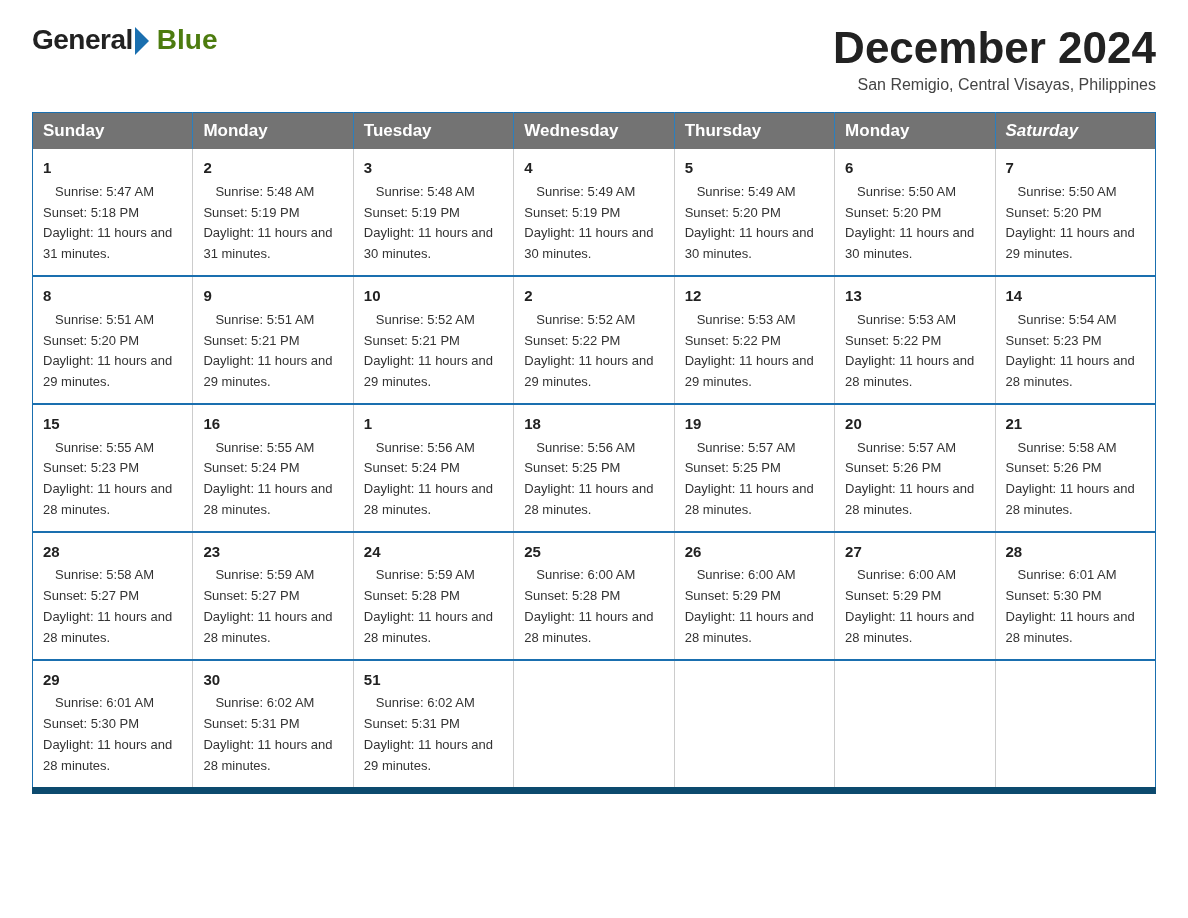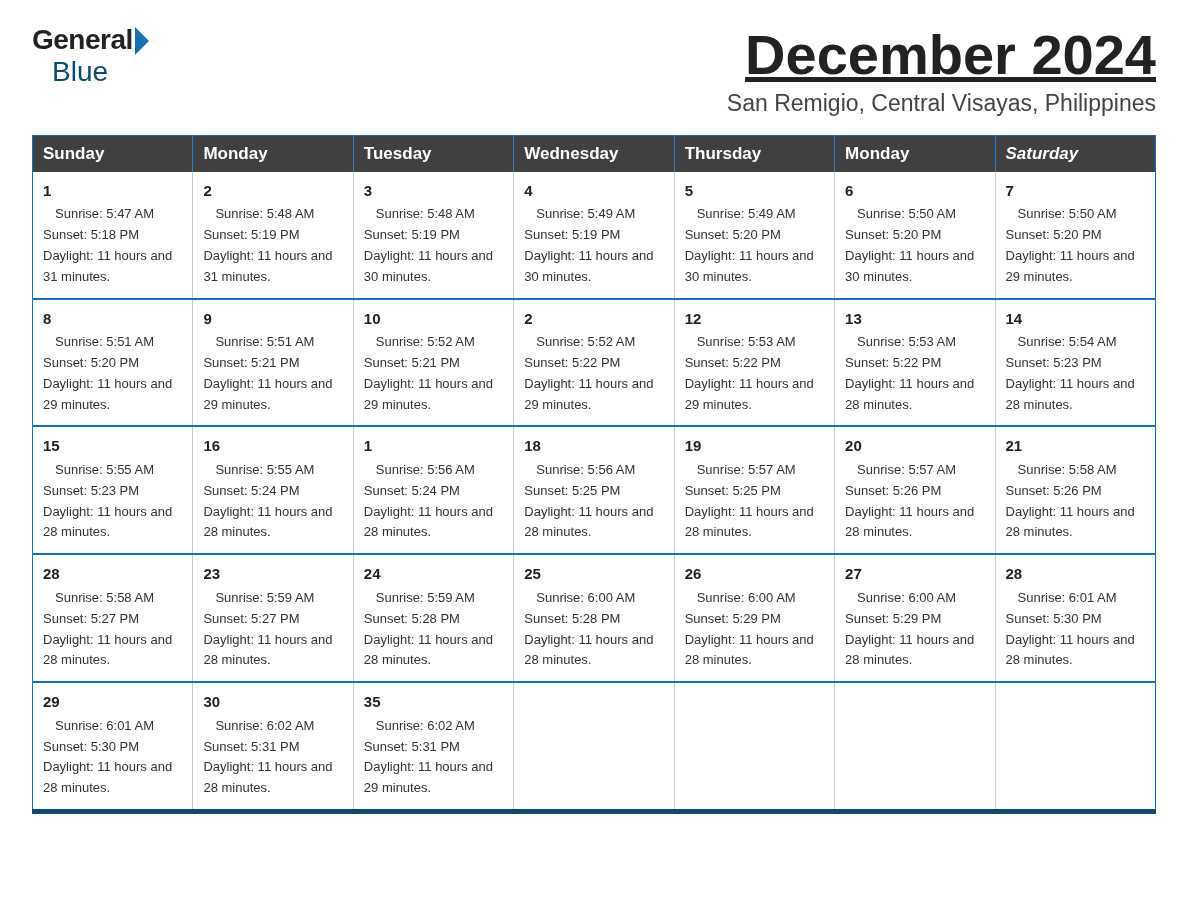--- a/index.html
+++ b/index.html
@@ -19,7 +19,7 @@
     }
     .logo {
       display: flex;
-      flex-direction: column;
+      flex-direction: row;
       align-items: flex-start;
     }
     .logo-top {

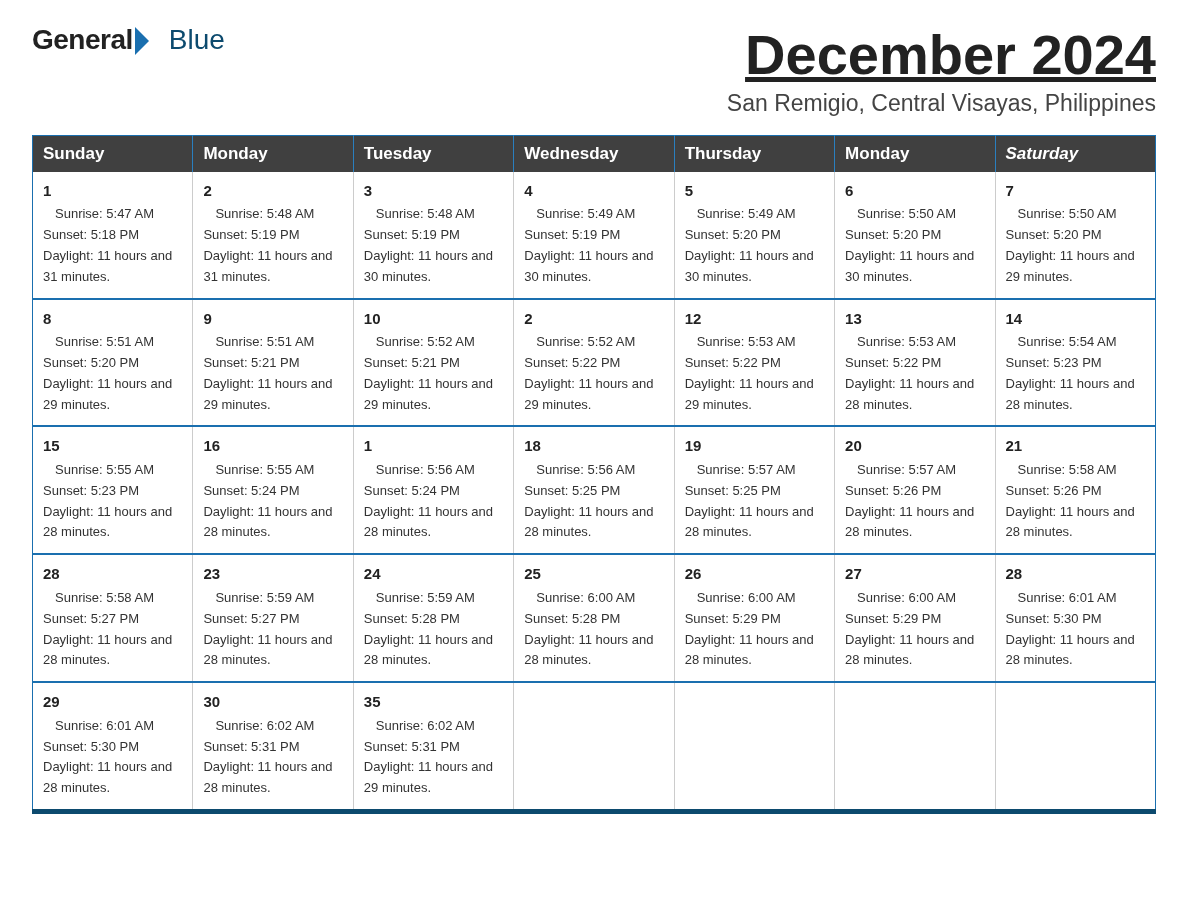--- a/index.html
+++ b/index.html
@@ -43,9 +43,9 @@
     }
     .logo-blue {
       font-size: 28px;
-      font-weight: normal;
-      color: #0c4a6e;
-      margin-left: 20px;
+      font-weight: bold;
+      color: #4d7c0f;
+      margin-left: 8px;
     }
     .title-area {
       text-align: right;

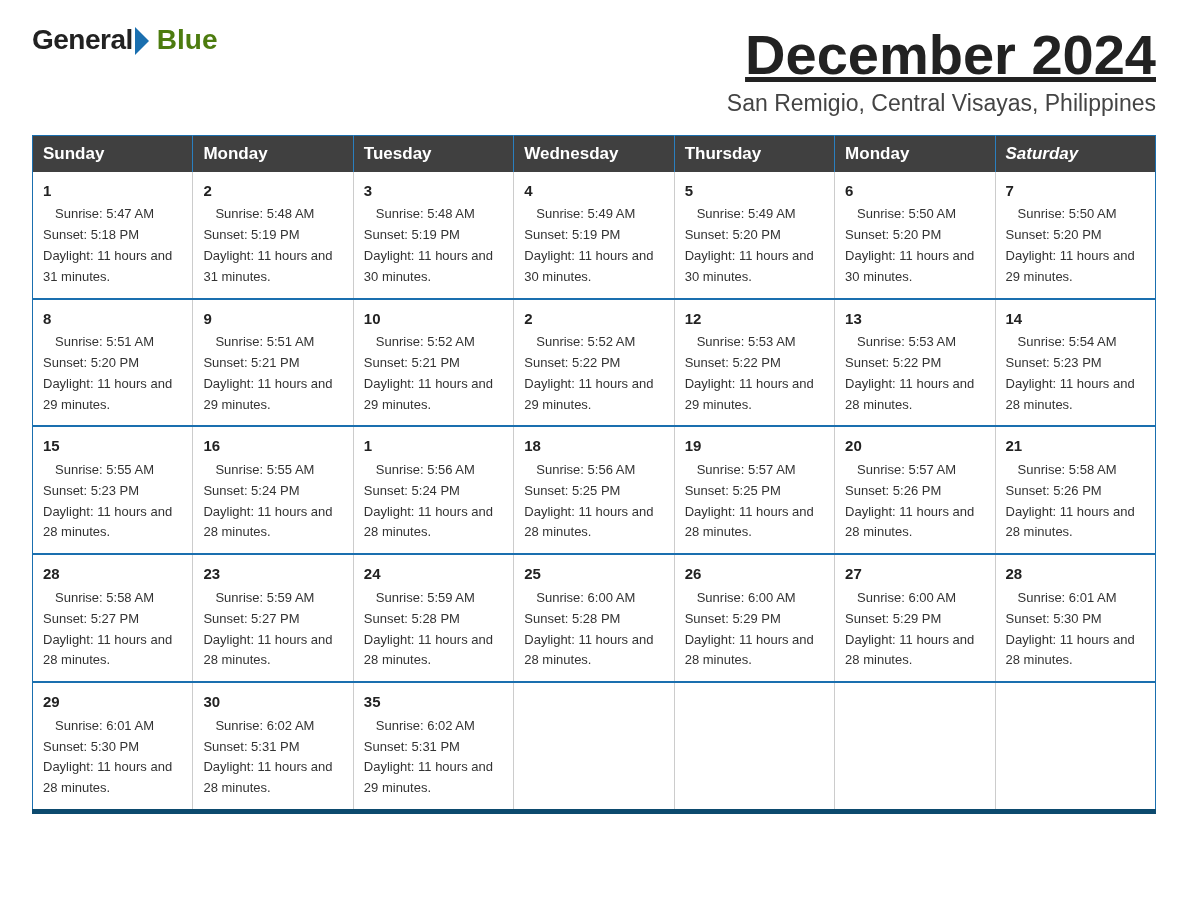--- a/index.html
+++ b/index.html
@@ -51,11 +51,10 @@
       text-align: right;
     }
     .month-title {
-      font-size: 56px;
+      font-size: 44px;
       font-weight: bold;
       color: #222;
       line-height: 1.1;
-      text-decoration: underline;
     }
     .location-title {
       font-size: 23px;

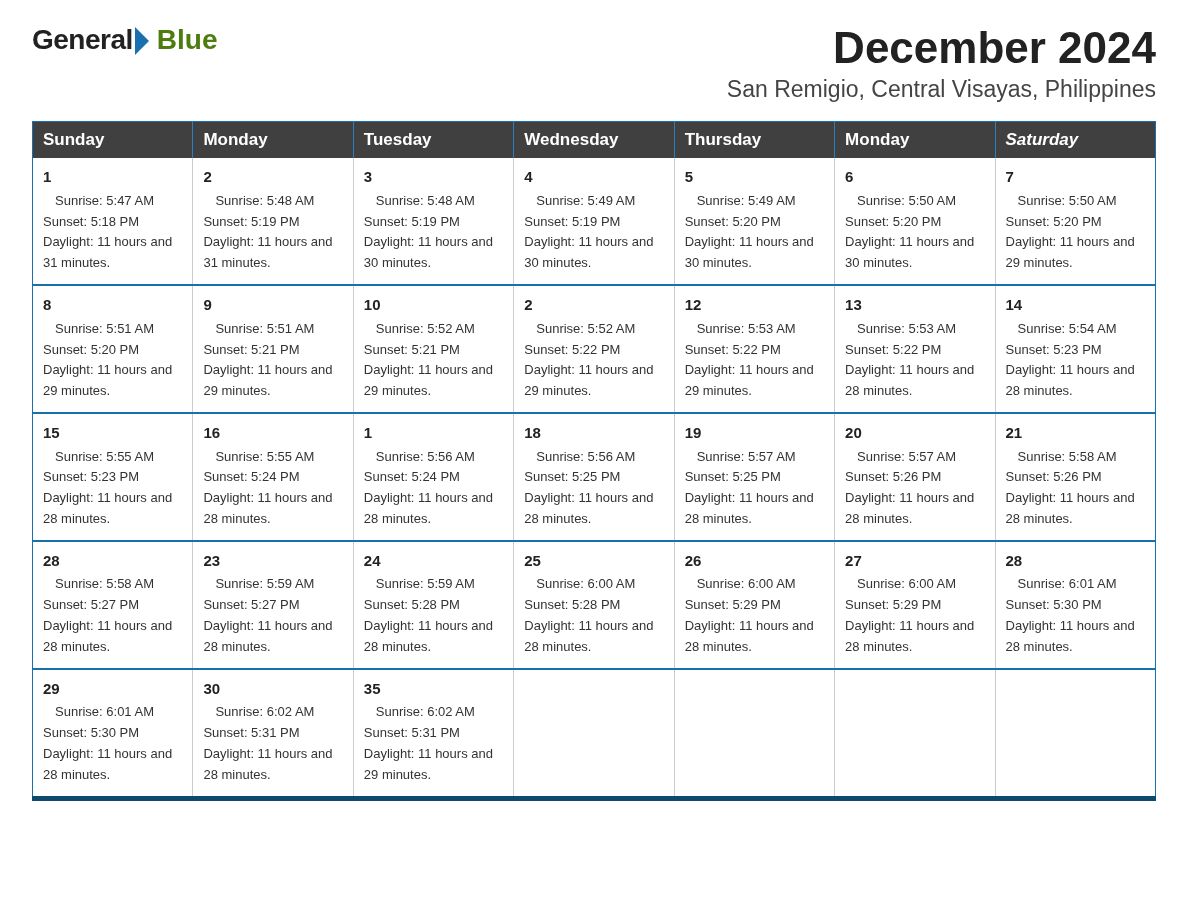--- a/index.html
+++ b/index.html
@@ -57,7 +57,7 @@
       line-height: 1.1;
     }
     .location-title {
-      font-size: 23px;
+      font-size: 16px;
       color: #444;
       margin-top: 4px;
     }

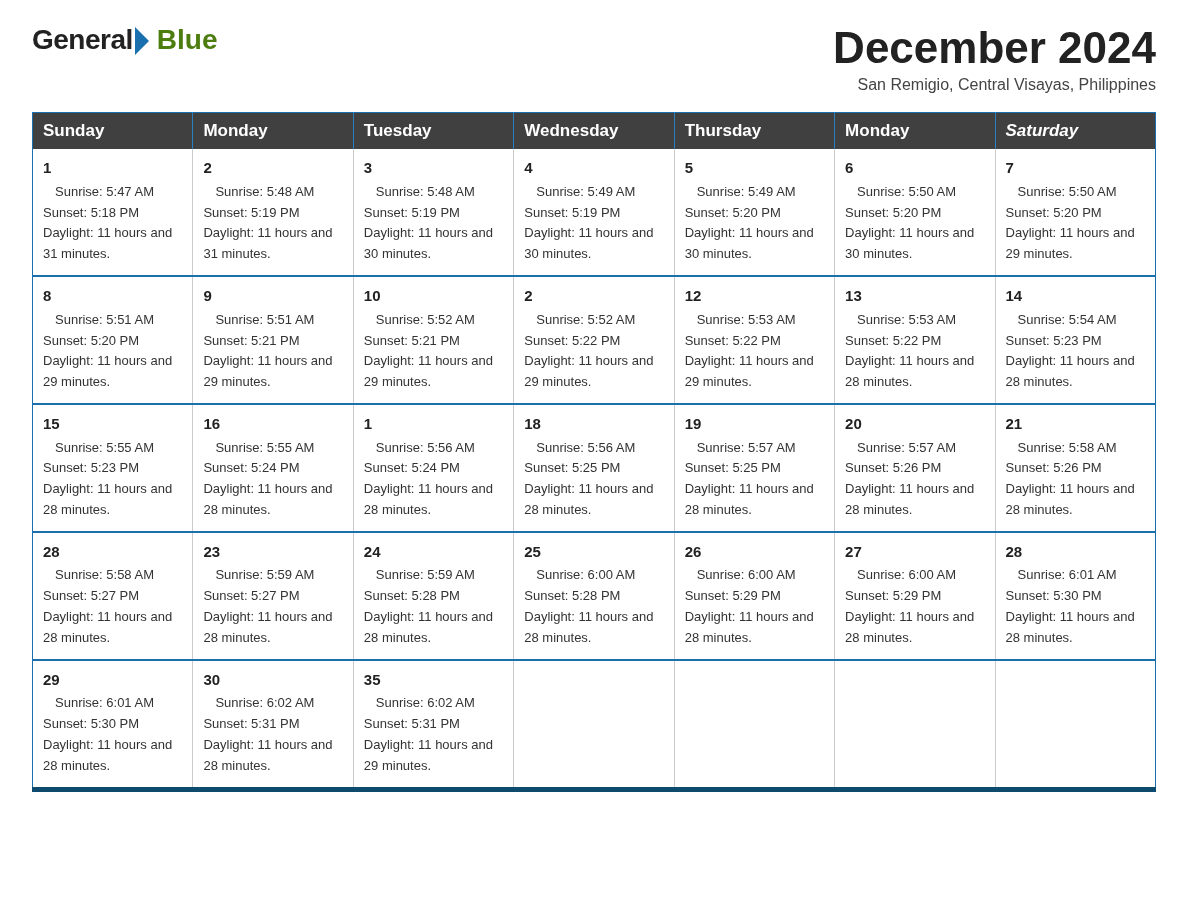--- a/index.html
+++ b/index.html
@@ -67,7 +67,7 @@
       border: 1px solid #1a6faf;
     }
     .calendar-table th {
-      background: #404040;
+      background: #737373;
       color: #fff;
       font-size: 17px;
       font-weight: bold;

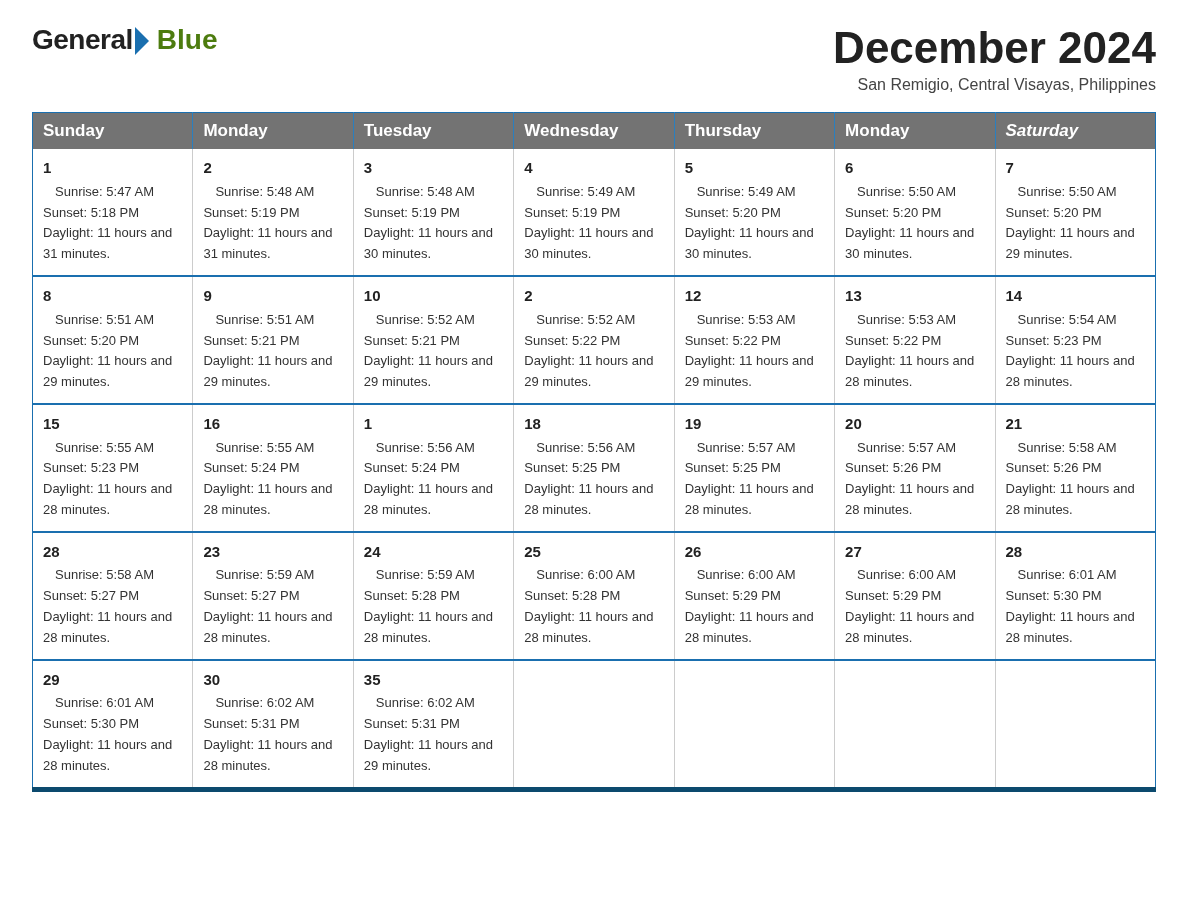--- a/index.html
+++ b/index.html
@@ -93,7 +93,7 @@
       border-right: none;
     }
     .calendar-table tr:last-child td {
-      border-bottom: 5px solid #0c4a6e;
+      border-bottom: 7px solid #0c4a6e;
     }
     .day-number {
       font-size: 15px;

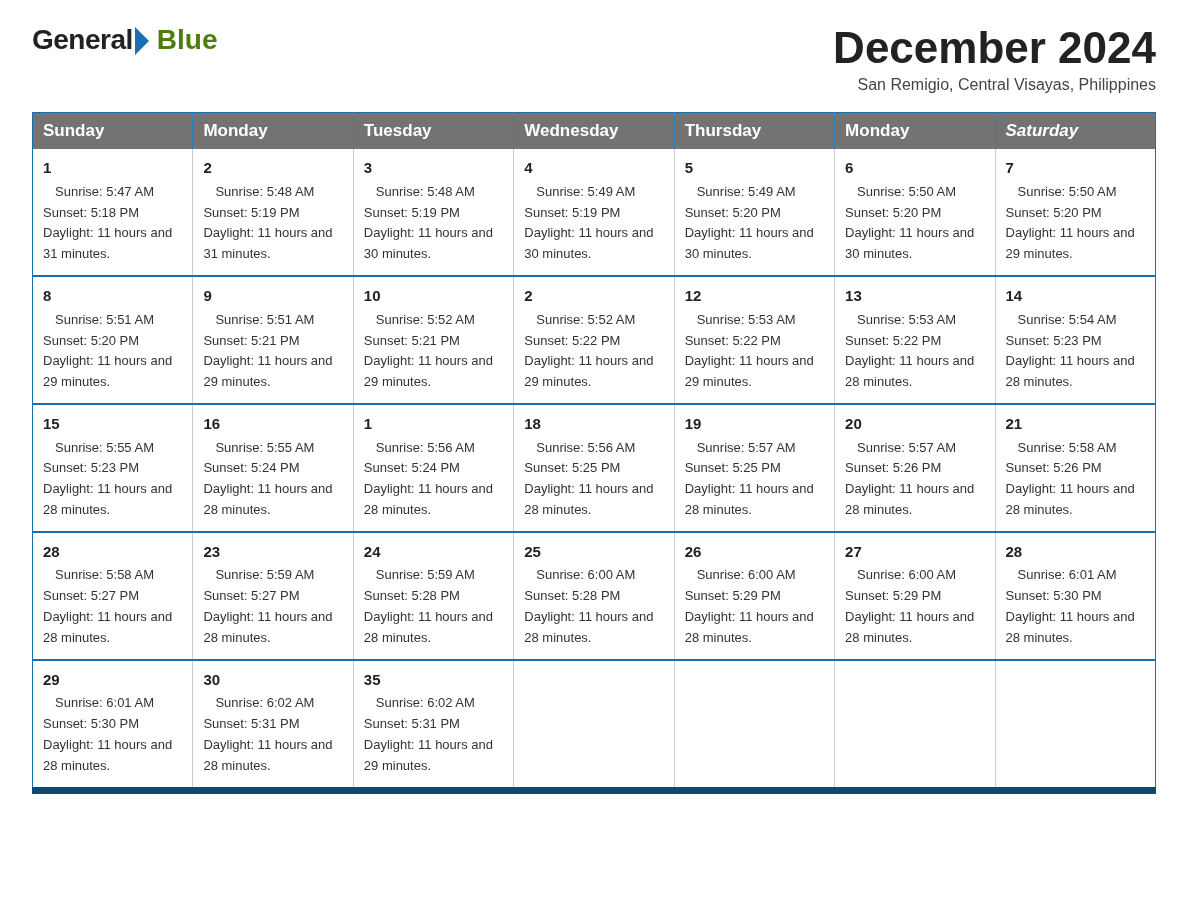--- a/index.html
+++ b/index.html
@@ -211,7 +211,7 @@
 <span class="day-info">Sunrise: 6:01 AM<br>Sunset: 5:30 PM<br>Daylight: 11 hours and 28 minutes.</span></td>
         <td><span class="day-number">30</span>
 <span class="day-info">Sunrise: 6:02 AM<br>Sunset: 5:31 PM<br>Daylight: 11 hours and 28 minutes.</span></td>
-        <td><span class="day-number">35</span>
+        <td><span class="day-number">51</span>
 <span class="day-info">Sunrise: 6:02 AM<br>Sunset: 5:31 PM<br>Daylight: 11 hours and 29 minutes.</span></td>
         <td class="empty-cell"></td>
         <td class="empty-cell"></td>

